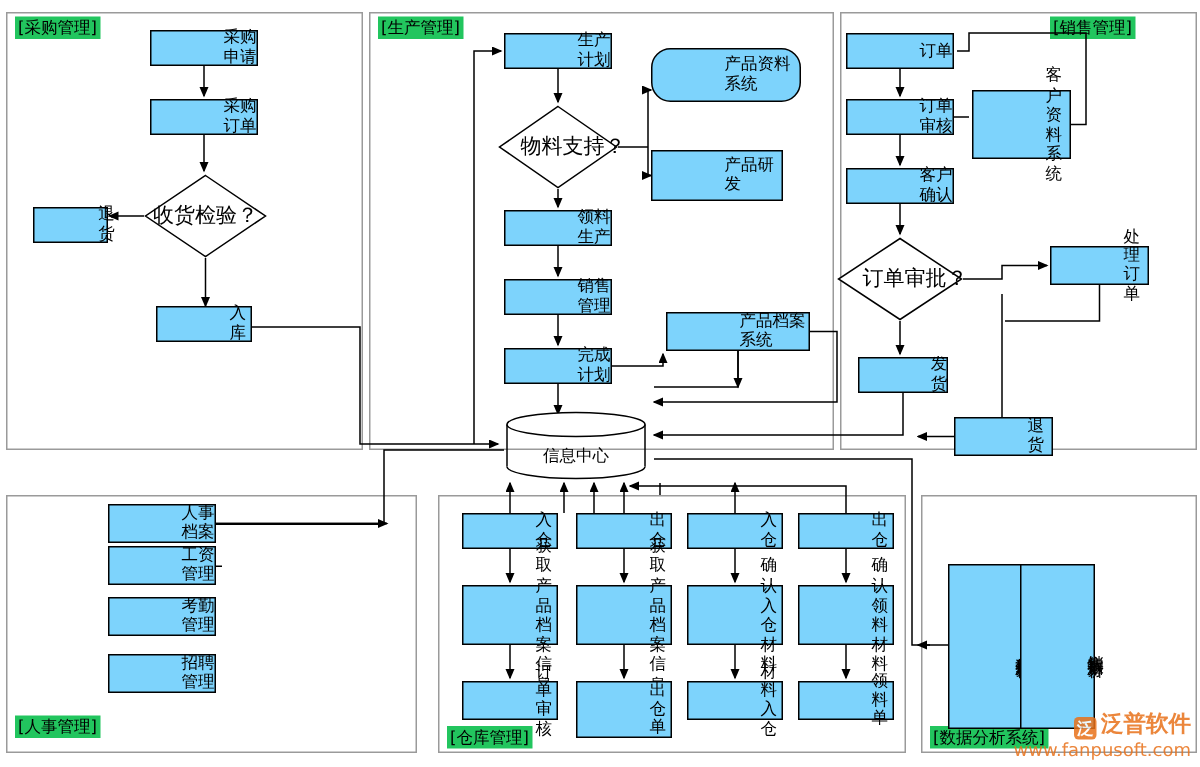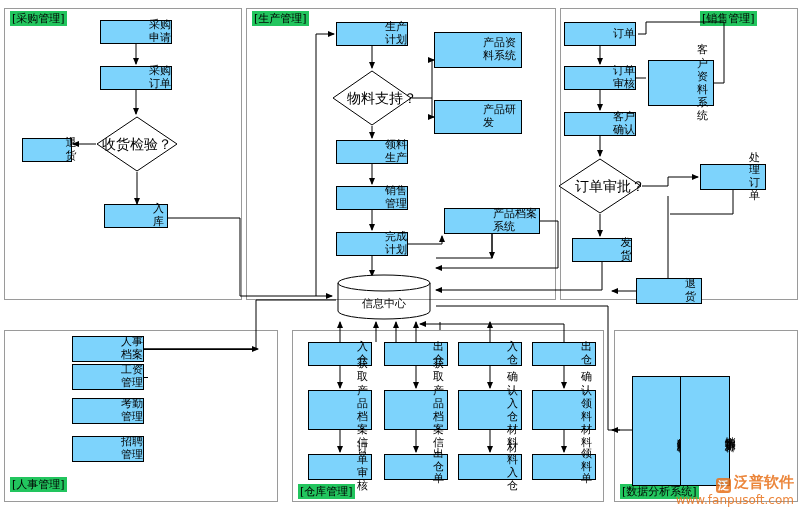--- a/index.html
+++ b/index.html
@@ -187,7 +187,7 @@
   <div class="box" style="left:336px;top:140px;width:72px;height:24px;">领料生产</div>
   <div class="box" style="left:336px;top:186px;width:72px;height:24px;">销售管理</div>
   <div class="box" style="left:336px;top:232px;width:72px;height:24px;">完成计划</div>
-  <div class="box" style="left:434px;top:32px;width:88px;height:36px;">产品资料系统</div>
+  <div class="box" style="left:434px;top:32px;width:100px;height:36px;border-radius:13px;">产品资料系统</div>
   <div class="box" style="left:434px;top:100px;width:88px;height:34px;">产品研发</div>
   <div class="box" style="left:444px;top:208px;width:96px;height:26px;">产品档案系统</div>
 

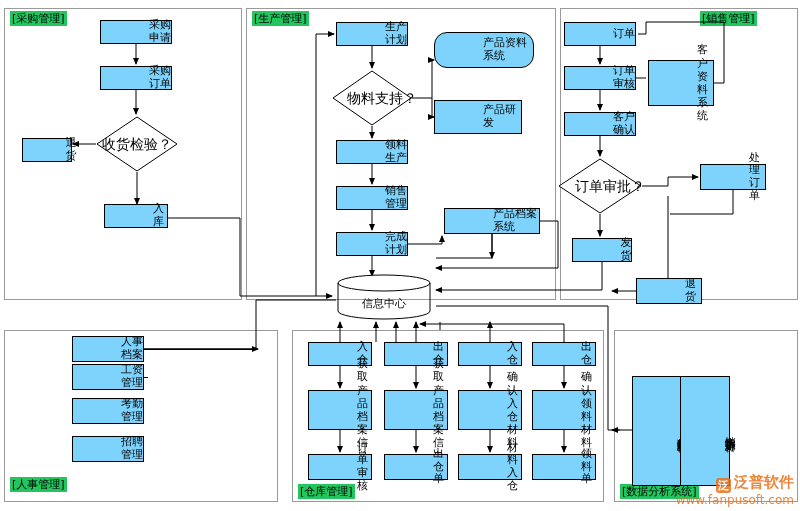--- a/index.html
+++ b/index.html
@@ -226,7 +226,7 @@
   <div class="box two" style="left:532px;top:390px;width:64px;height:40px;">确认领料材料</div>
 
   <div class="box" style="left:308px;top:454px;width:64px;height:26px;">订单审核</div>
-  <div class="box" style="left:384px;top:454px;width:64px;height:26px;">出仓单</div>
+  <div class="box" style="left:384px;top:454px;width:64px;height:38px;">出仓单</div>
   <div class="box" style="left:458px;top:454px;width:64px;height:26px;">材料入仓</div>
   <div class="box" style="left:532px;top:454px;width:64px;height:26px;">领料单</div>
 

